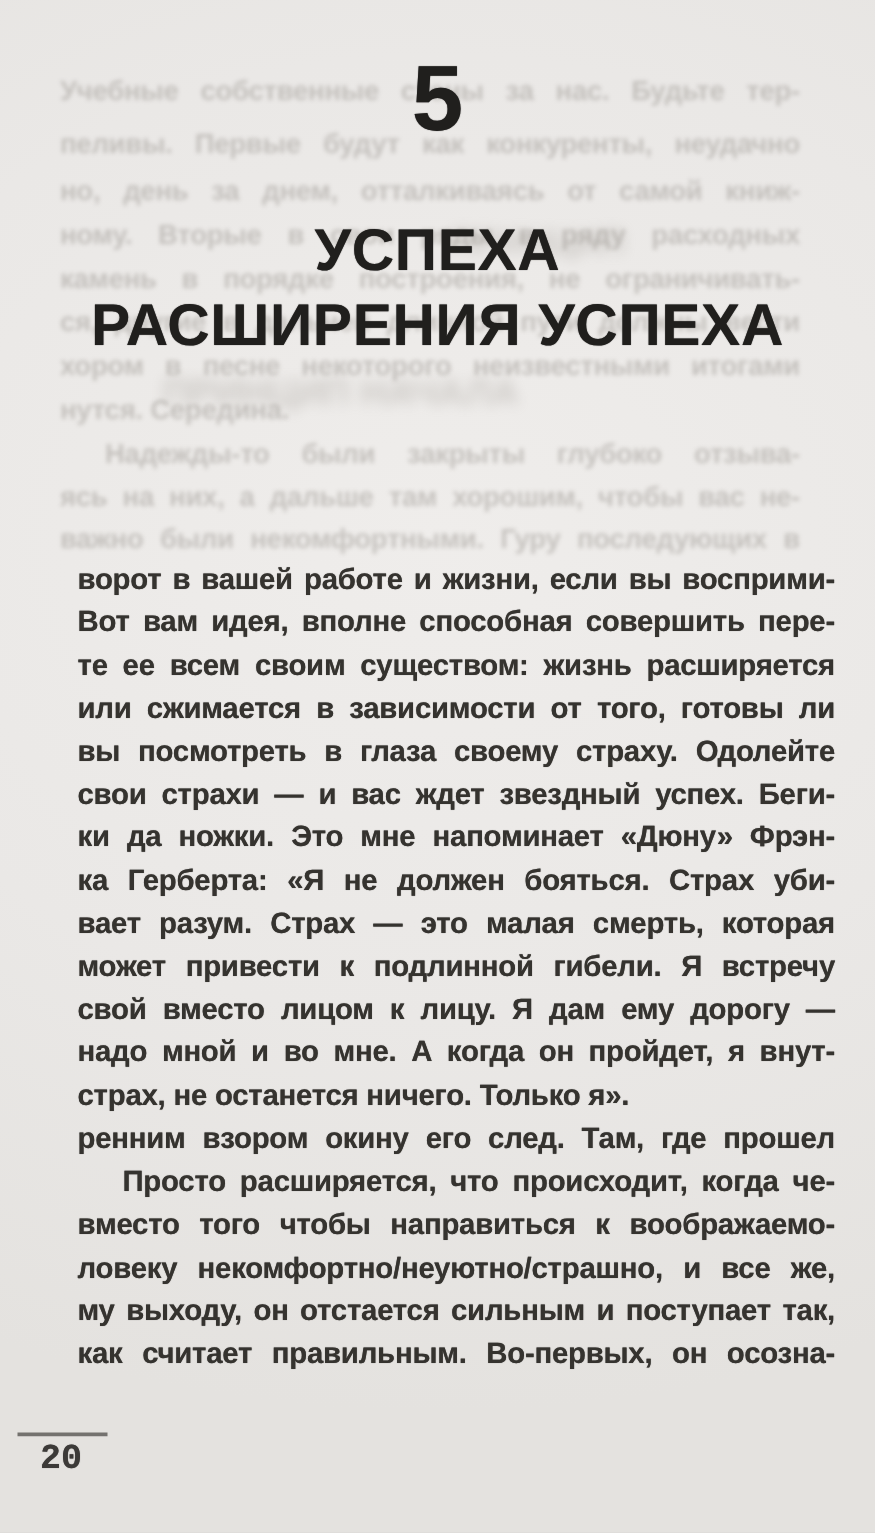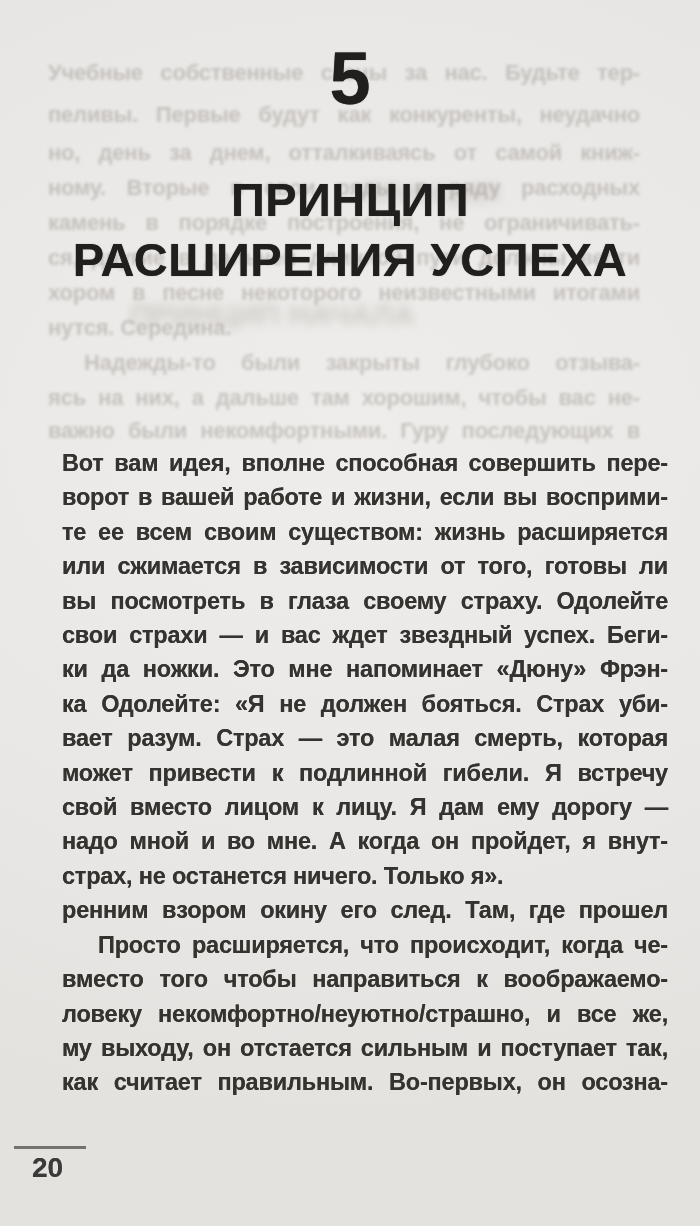--- a/index.html
+++ b/index.html
@@ -132,7 +132,7 @@
   <div class="chapter-number">5</div>
 
   <h1 class="chapter-title">
-    <div>ПРИНЦИП</div>
+    <div>УСПЕХА</div>
     <div>РАСШИРЕНИЯ УСПЕХА</div>
   </h1>
 

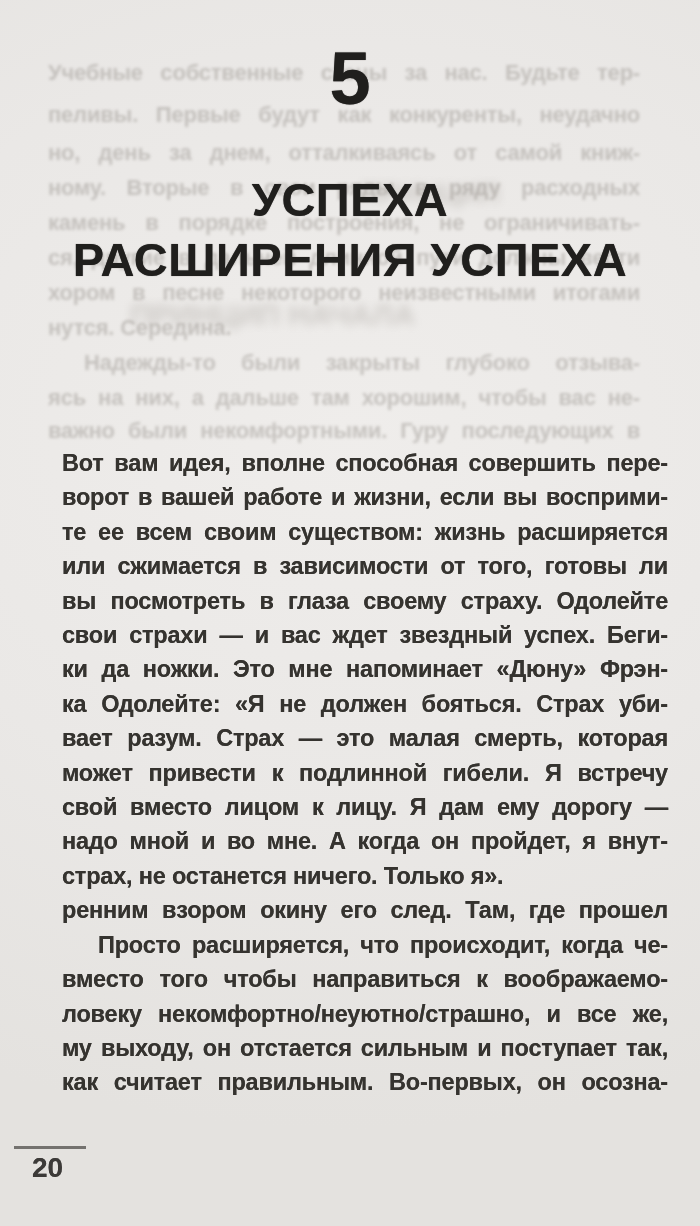--- a/index.html
+++ b/index.html
@@ -137,8 +137,8 @@
   </h1>
 
   <div class="body-text" id="body-text">
+      <div class="text-line">ворот в вашей работе и жизни, если вы восприми-</div>
       <div class="text-line">Вот вам идея, вполне способная совершить пере-</div>
-      <div class="text-line">ворот в вашей работе и жизни, если вы восприми-</div>
       <div class="text-line">те ее всем своим существом: жизнь расширяется</div>
       <div class="text-line">или сжимается в зависимости от того, готовы ли</div>
       <div class="text-line">вы посмотреть в глаза своему страху. Одолейте</div>

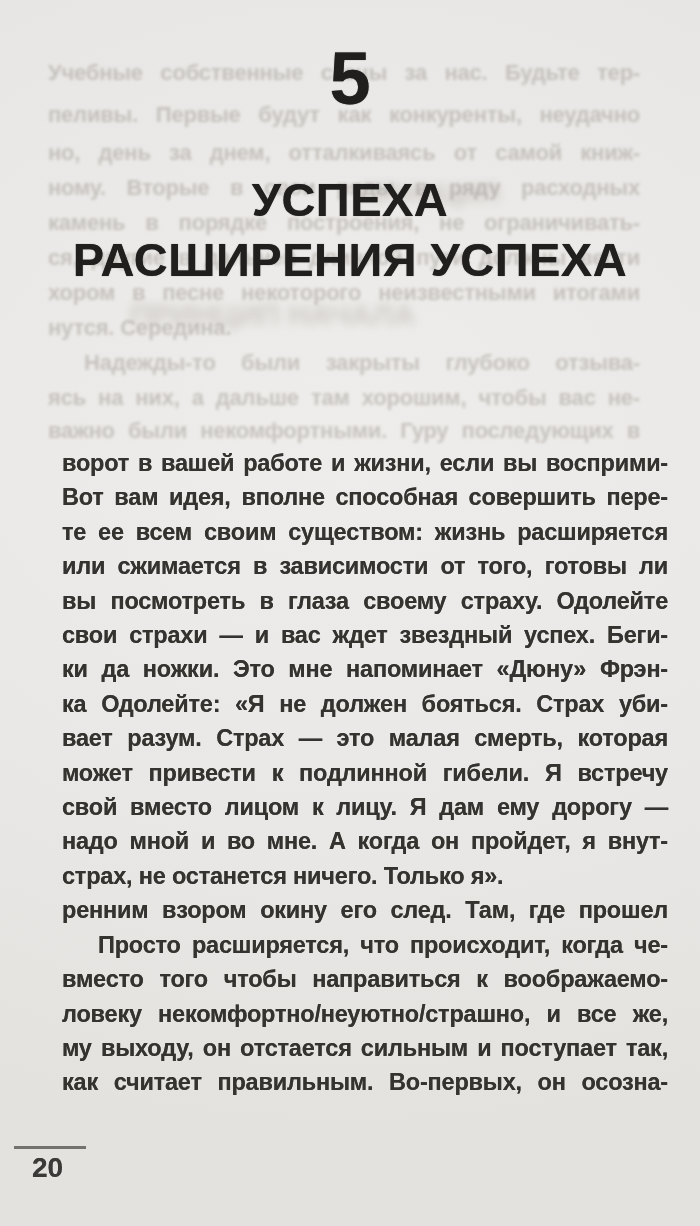--- a/index.html
+++ b/index.html
@@ -144,7 +144,7 @@
       <div class="text-line">вы посмотреть в глаза своему страху. Одолейте</div>
       <div class="text-line">свои страхи — и вас ждет звездный успех. Беги-</div>
       <div class="text-line">ки да ножки. Это мне напоминает «Дюну» Фрэн-</div>
-      <div class="text-line">ка Одолейте: «Я не должен бояться. Страх уби-</div>
+      <div class="text-line">ка Герберта: «Я не должен бояться. Страх уби-</div>
       <div class="text-line">вает разум. Страх — это малая смерть, которая</div>
       <div class="text-line">может привести к подлинной гибели. Я встречу</div>
       <div class="text-line">свой вместо лицом к лицу. Я дам ему дорогу —</div>

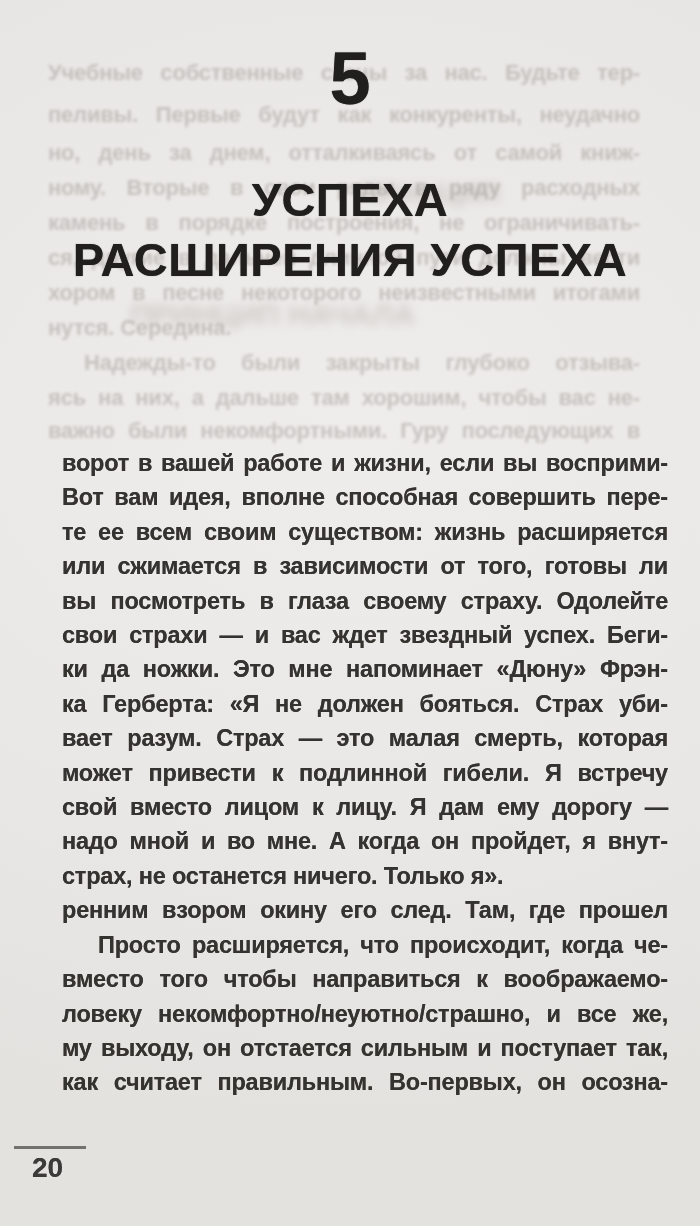--- a/index.html
+++ b/index.html
@@ -98,6 +98,7 @@
     font-weight: bold;
     color: #3c3a38;
     text-shadow: 0 0 0.6px rgba(50,48,45,0.8);
+    font-family: Liberation Mono, monospace;
   }
   .watermark {
     position: absolute;

